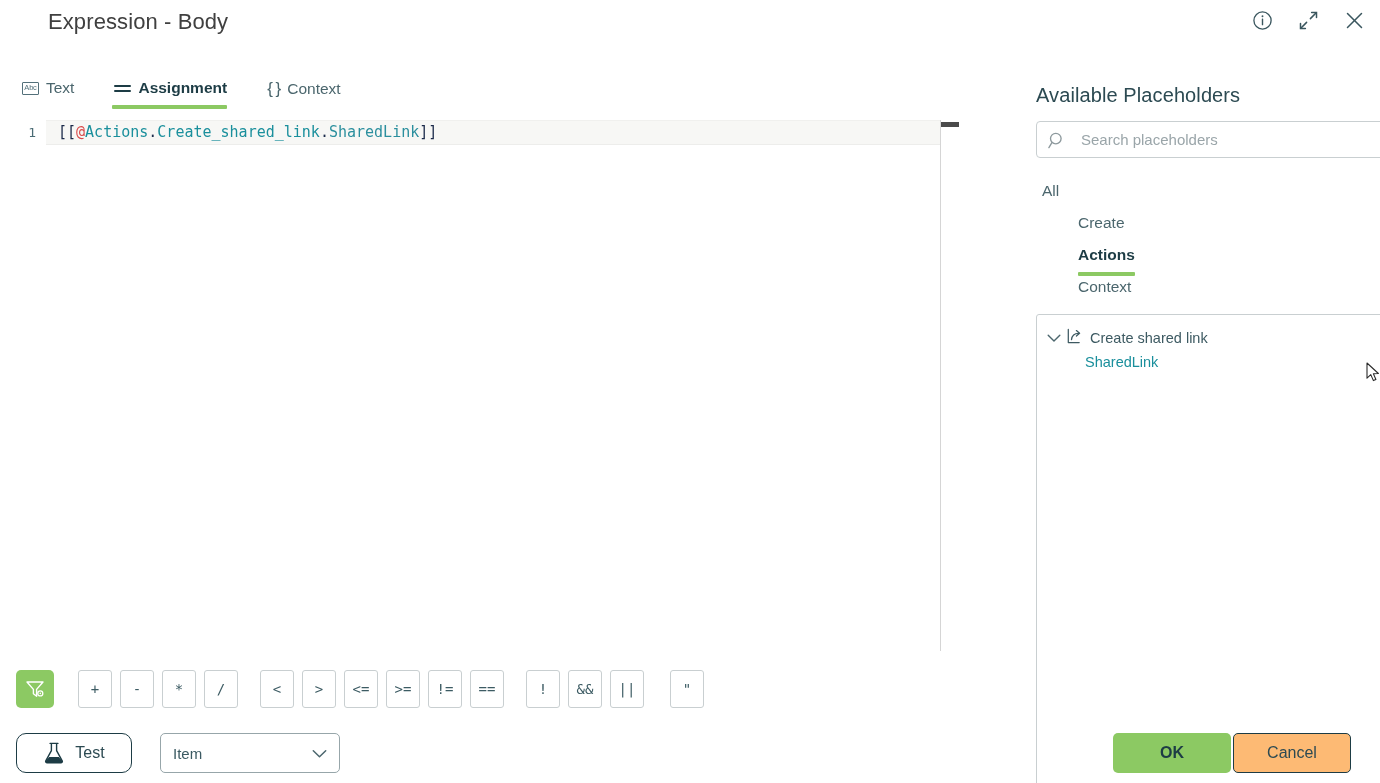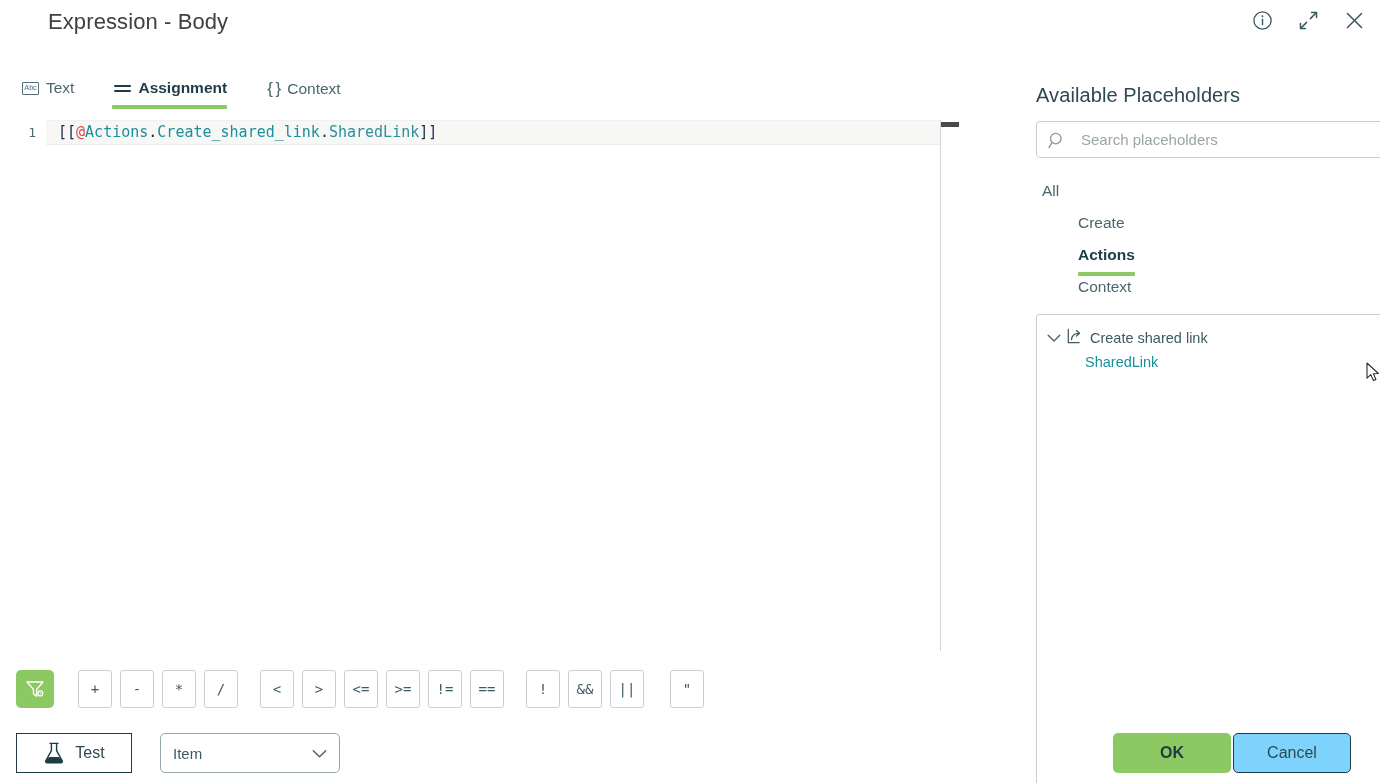--- a/index.html
+++ b/index.html
@@ -201,7 +201,7 @@
     width: 116px; height: 40px;
     background: #ffffff;
     border: 1.5px solid #1d3c45;
-    border-radius: 0;
+    border-radius: 10px;
     font-size: 16px;
     color: #2c4a52;
     cursor: pointer;

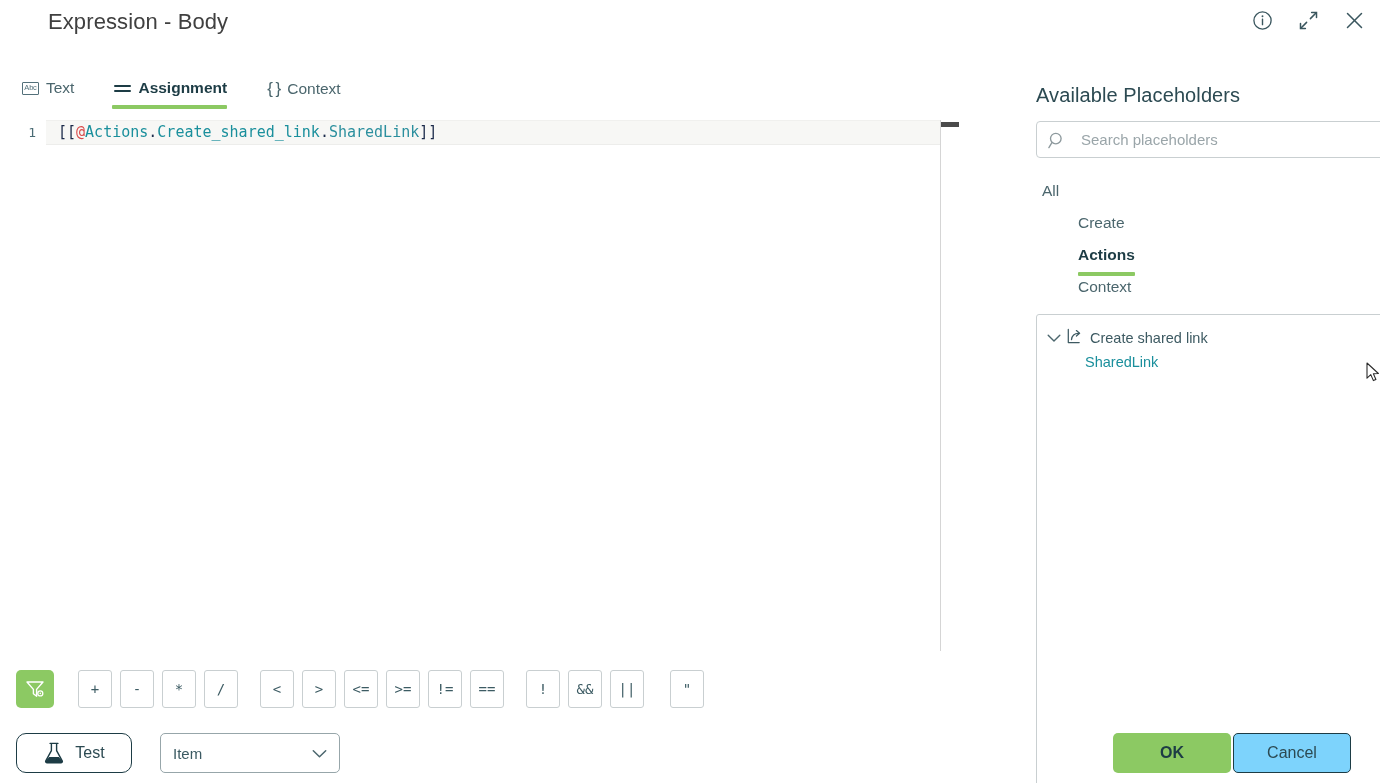--- a/index.html
+++ b/index.html
@@ -330,7 +330,7 @@
   }
   .btn-cancel {
     width: 118px; height: 40px;
-    background: #7dd3fc;
+    background: #fdba74;
     border: 1.5px solid #1d3c45;
     border-radius: 5px;
     font-size: 16px;

